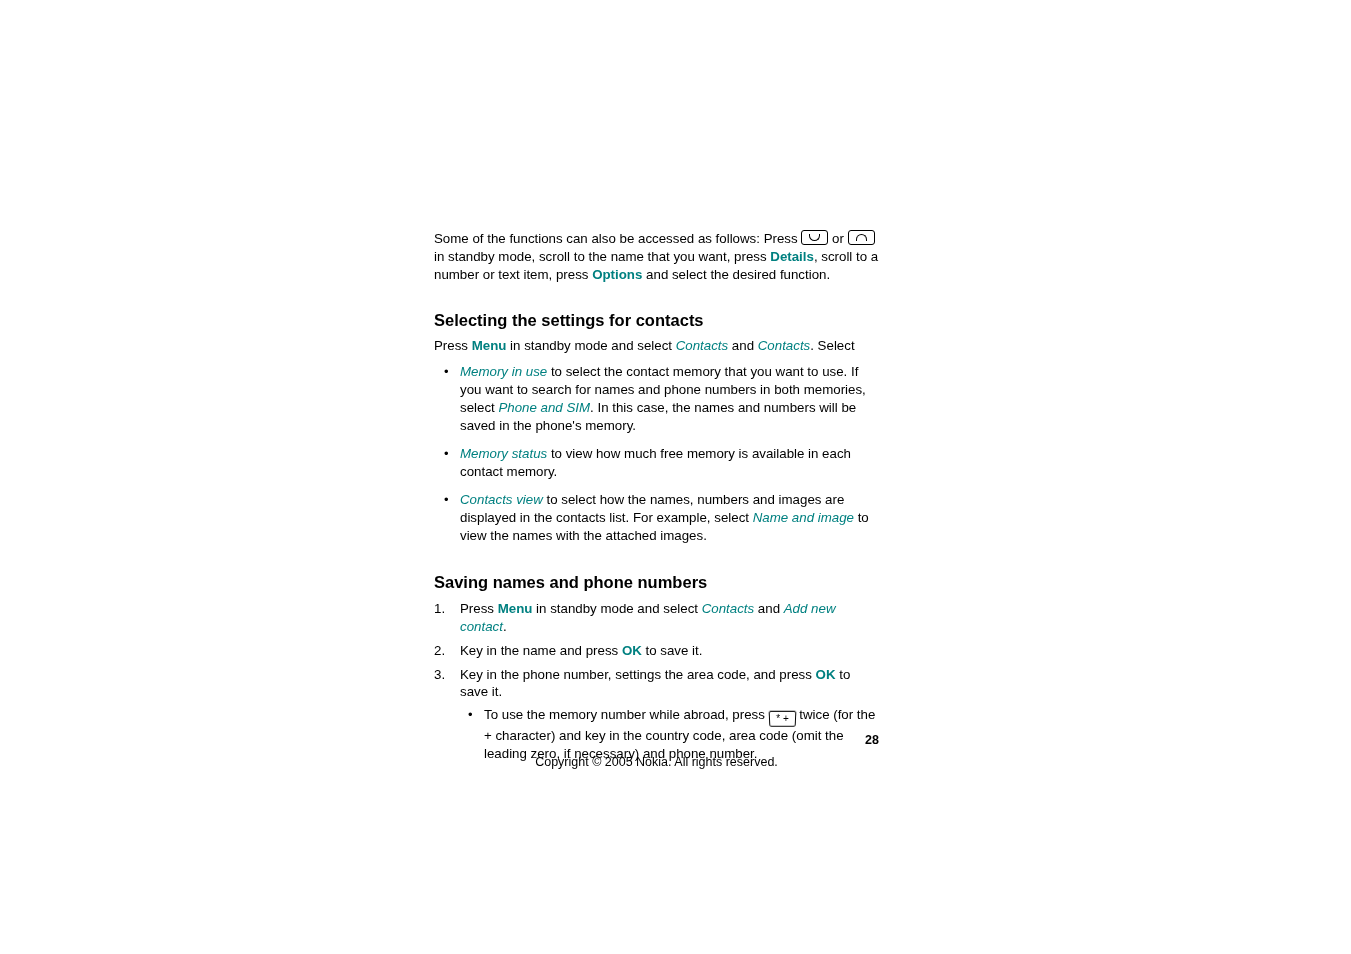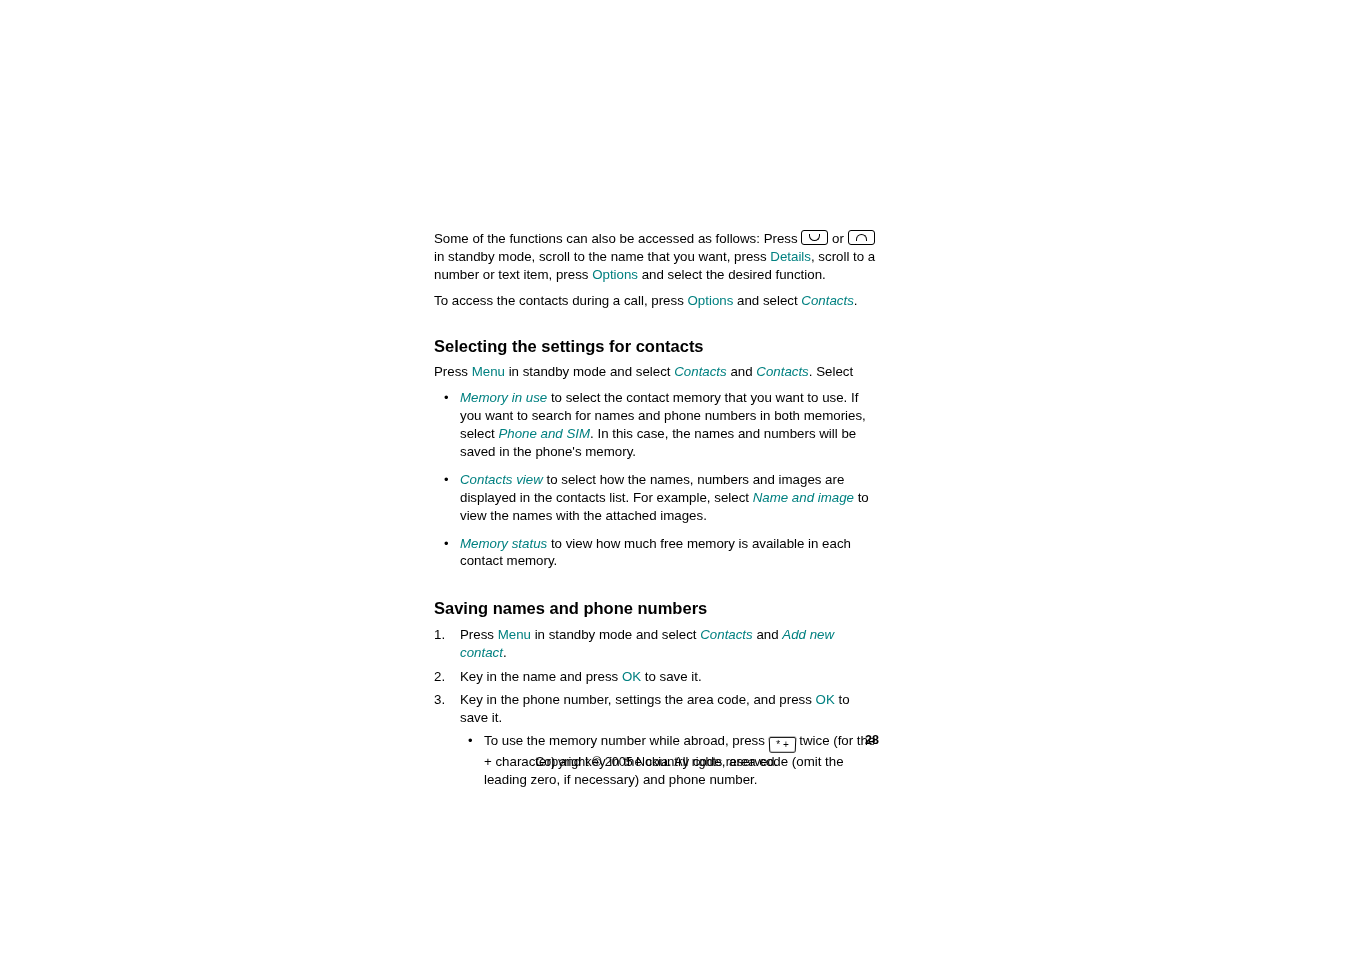--- a/index.html
+++ b/index.html
@@ -26,7 +26,7 @@
   }
   .teal { color: #008080; }
   .teal-i { color: #008080; font-style: italic; }
-  .bold { font-weight: normal; }
+  .bold { font-weight: bold; }
   .key {
     display: inline-block;
     border: 1px solid #000;

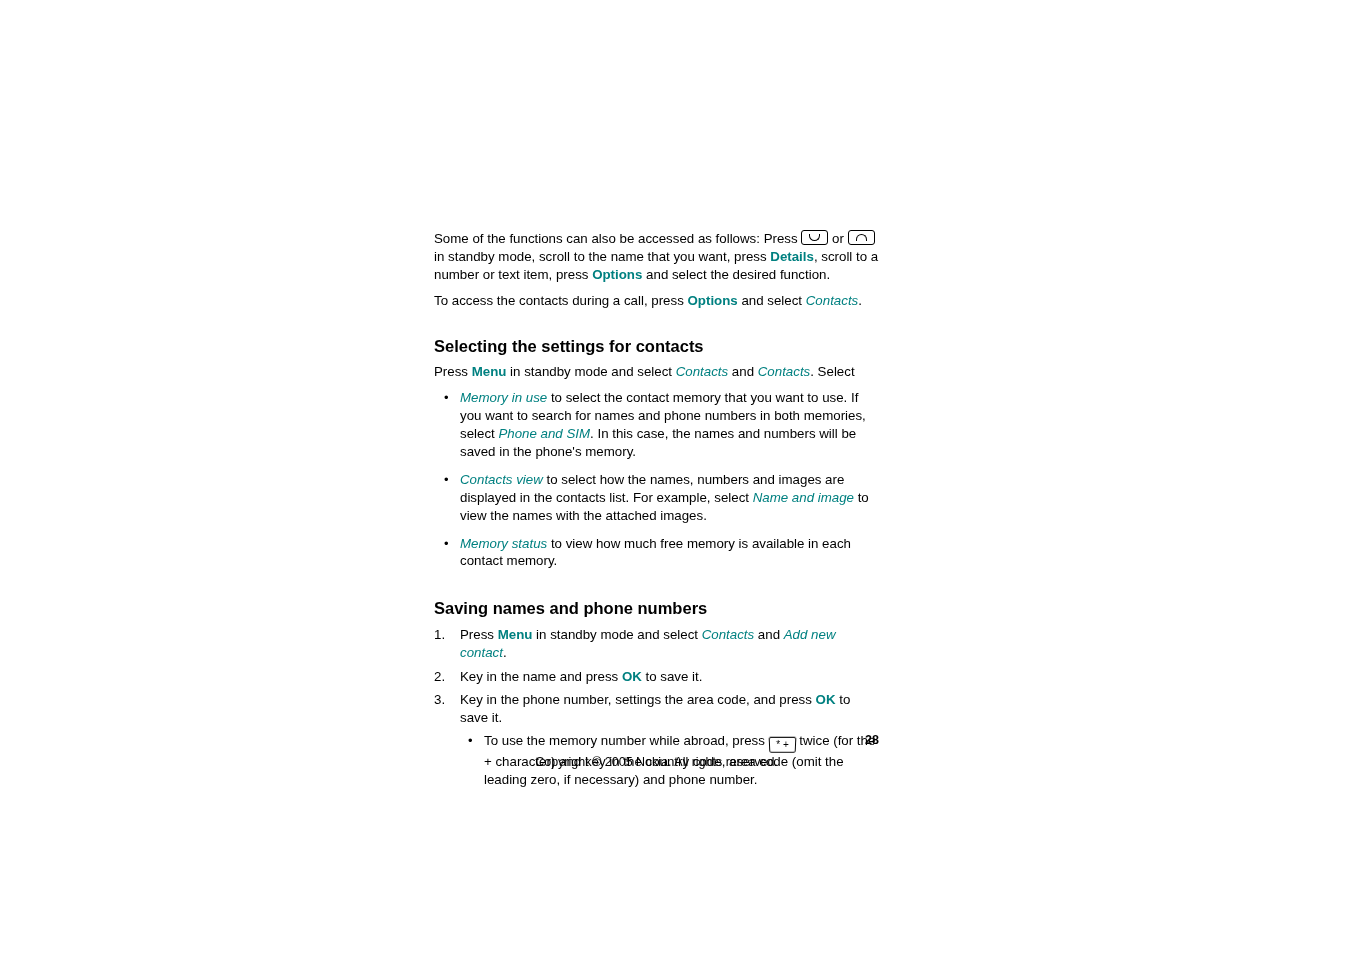--- a/index.html
+++ b/index.html
@@ -153,9 +153,6 @@
       <span>Some of the functions can also be accessed as follows: Press </span><span class="key down"></span><span> or </span><span class="key up"></span><span> in standby mode, scroll to the name that you want, press </span><span class="teal bold">Details</span><span>, scroll to a number or text item, press </span><span class="teal bold">Options</span><span> and select the desired function.</span>
     </p>
 
-    <p>
-      <span>To access the contacts during a call, press </span><span class="teal bold">Options</span><span> and select </span><span class="teal-i">Contacts</span><span>.</span>
-    </p>
 
     <h2>Selecting the settings for contacts</h2>
 

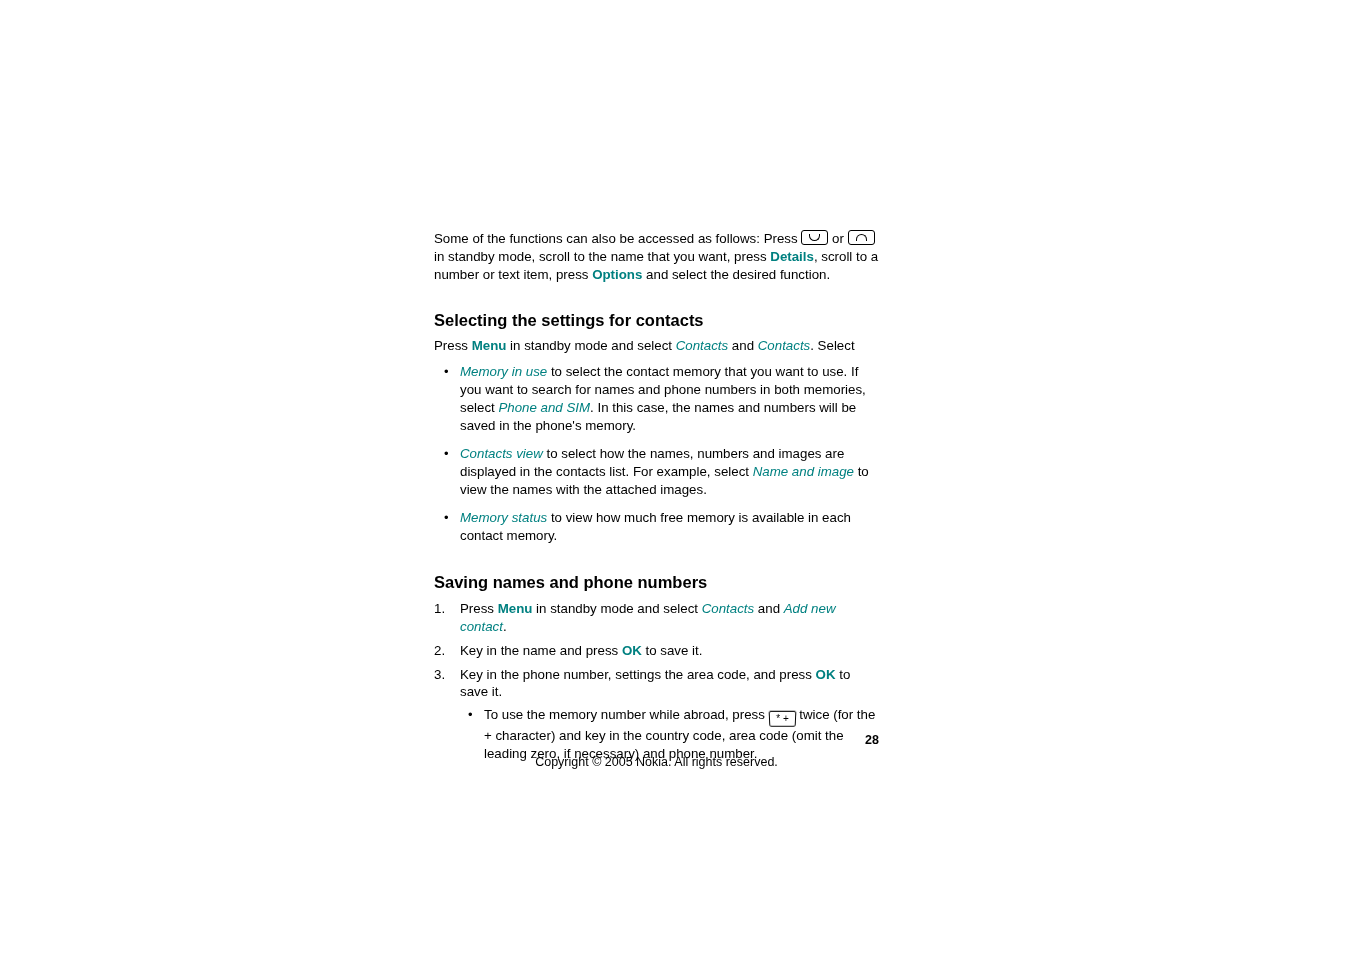--- a/index.html
+++ b/index.html
@@ -165,10 +165,10 @@
         <span class="teal-i">Memory in use</span><span> to select the contact memory that you want to use. If you want to search for names and phone numbers in both memories, select </span><span class="teal-i">Phone and SIM</span><span>. In this case, the names and numbers will be saved in the phone's memory.</span>
       </li>
       <li>
+        <span class="teal-i">Memory status</span><span> to view how much free memory is available in each contact memory.</span>
+      </li>
+      <li>
         <span class="teal-i">Contacts view</span><span> to select how the names, numbers and images are displayed in the contacts list. For example, select </span><span class="teal-i">Name and image</span><span> to view the names with the attached images.</span>
-      </li>
-      <li>
-        <span class="teal-i">Memory status</span><span> to view how much free memory is available in each contact memory.</span>
       </li>
     </ul>
 

